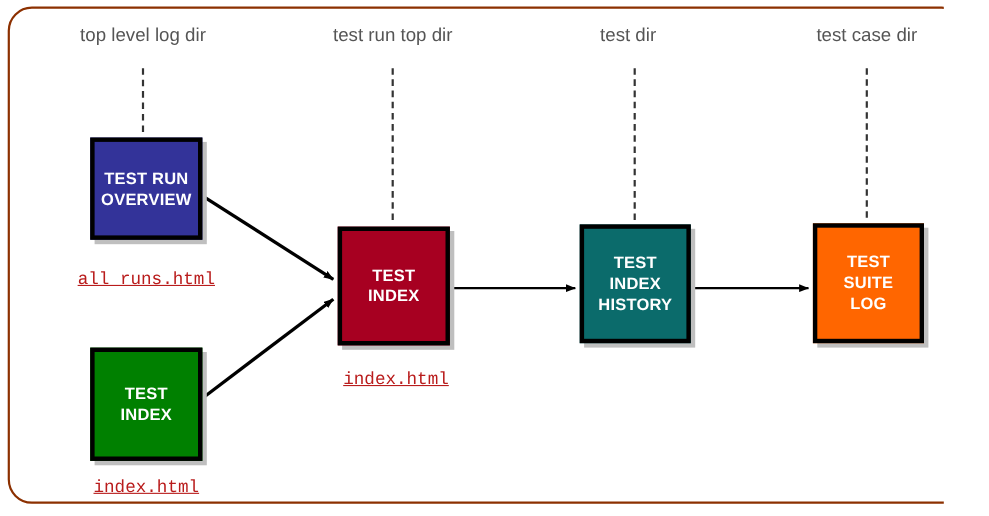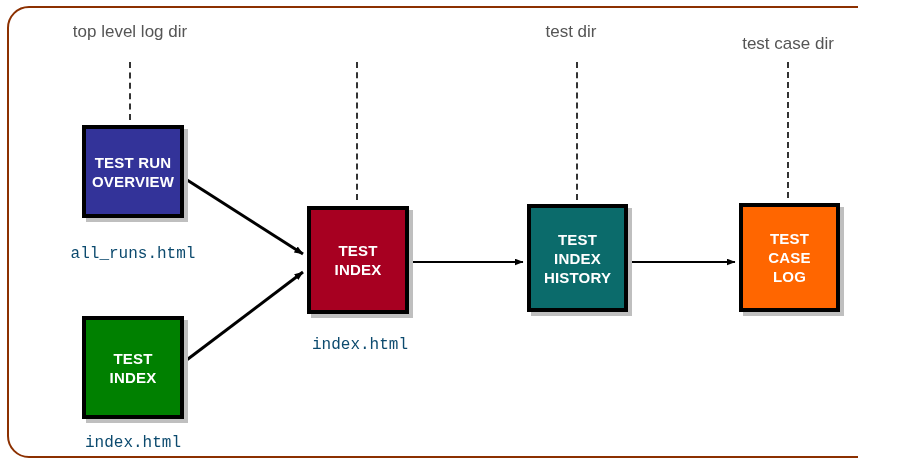--- a/index.html
+++ b/index.html
@@ -93,6 +93,7 @@
   <div id="frame"></div>
 
   <div class="col-label" style="left: 130px; top: 22px;">top level log dir</div>
+  <div class="col-label" style="left: 357px; top: 22px;">test run top dir</div>
   <div class="col-label" style="left: 571px; top: 22px;">test dir</div>
   <div class="col-label" style="left: 788px; top: 34px;">test case dir</div>
 

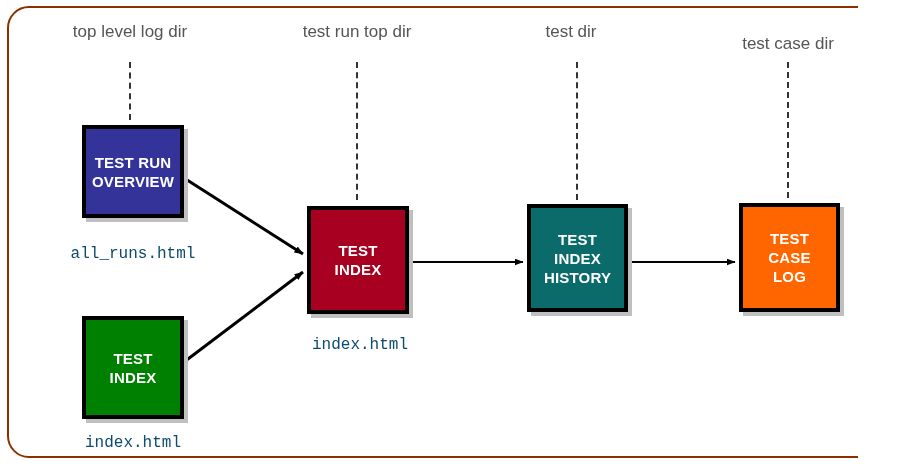--- a/index.html
+++ b/index.html
@@ -95,7 +95,7 @@
   <div class="col-label" style="left: 130px; top: 22px;">top level log dir</div>
   <div class="col-label" style="left: 357px; top: 22px;">test run top dir</div>
   <div class="col-label" style="left: 571px; top: 22px;">test dir</div>
-  <div class="col-label" style="left: 788px; top: 34px;">test case dir</div>
+  <div class="col-label" style="left: 788px; top: 22px;">test case dir</div>
 
   <div class="dash-line" style="left: 130px; top: 62px; height: 58px;"></div>
   <div class="dash-line" style="left: 357px; top: 62px; height: 138px;"></div>

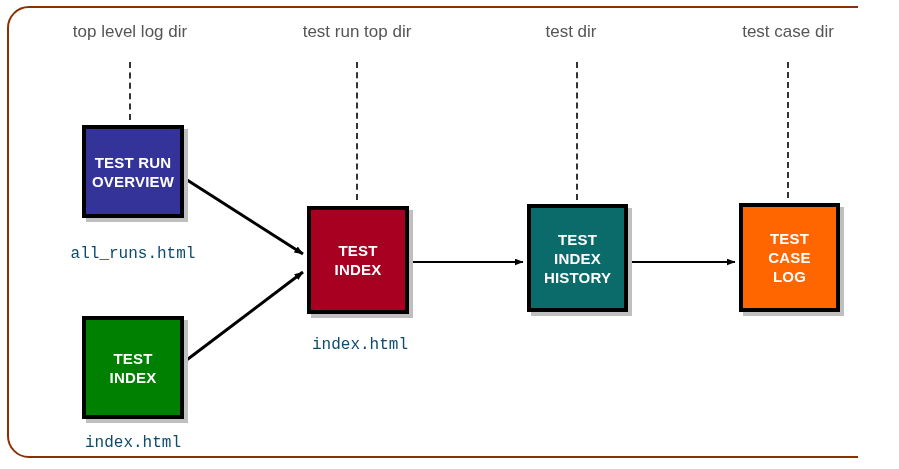--- a/index.html
+++ b/index.html
@@ -69,12 +69,13 @@
   
   .file-label {
     position: absolute;
-    color: #0c4a6e;
+    color: #b91c1c;
     font-family: "Liberation Mono", monospace;
     font-size: 16px;
     line-height: 19px;
     white-space: nowrap;
     transform: translateX(-50%);
+    text-decoration: underline;
   }
   #edges {
     position: absolute;

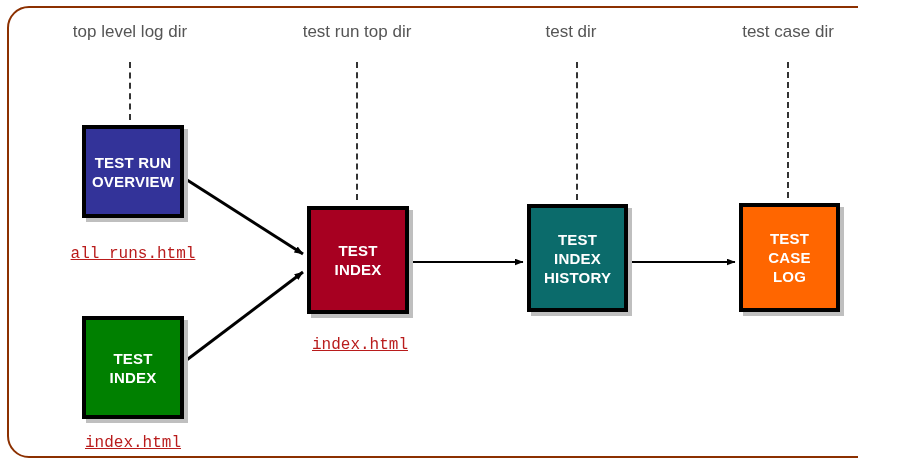--- a/index.html
+++ b/index.html
@@ -147,7 +147,7 @@
   <div class="node" style="left: 739px; top: 203px; width: 101px; height: 109px; background: rgb(255, 102, 0);">
     <div>
       <span>TEST</span>
-      <span>CASE</span>
+      <span>SUITE</span>
       <span>LOG</span>
     </div>
   </div>

